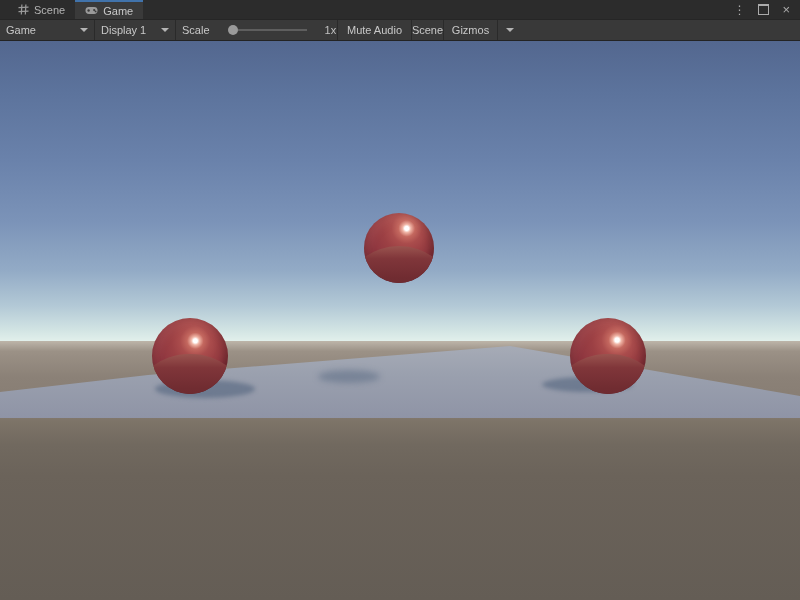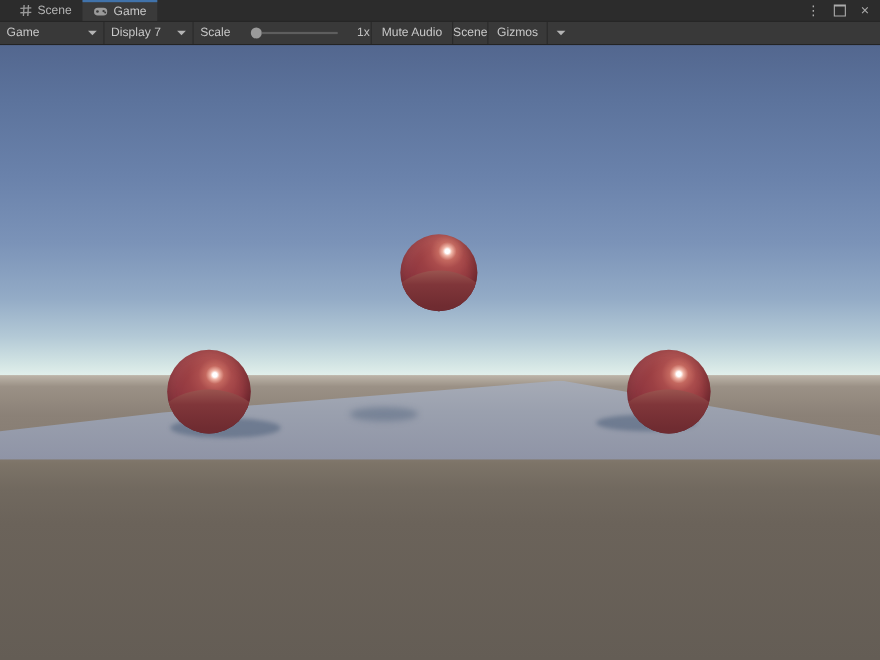--- a/index.html
+++ b/index.html
@@ -104,7 +104,7 @@
       <span class="arr"></span>
     </div>
     <div class="tb dd dd-display">
-      <span>Display 7</span>
+      <span>Display 1</span>
       <span class="arr"></span>
     </div>
     <div class="tb scale-group">

